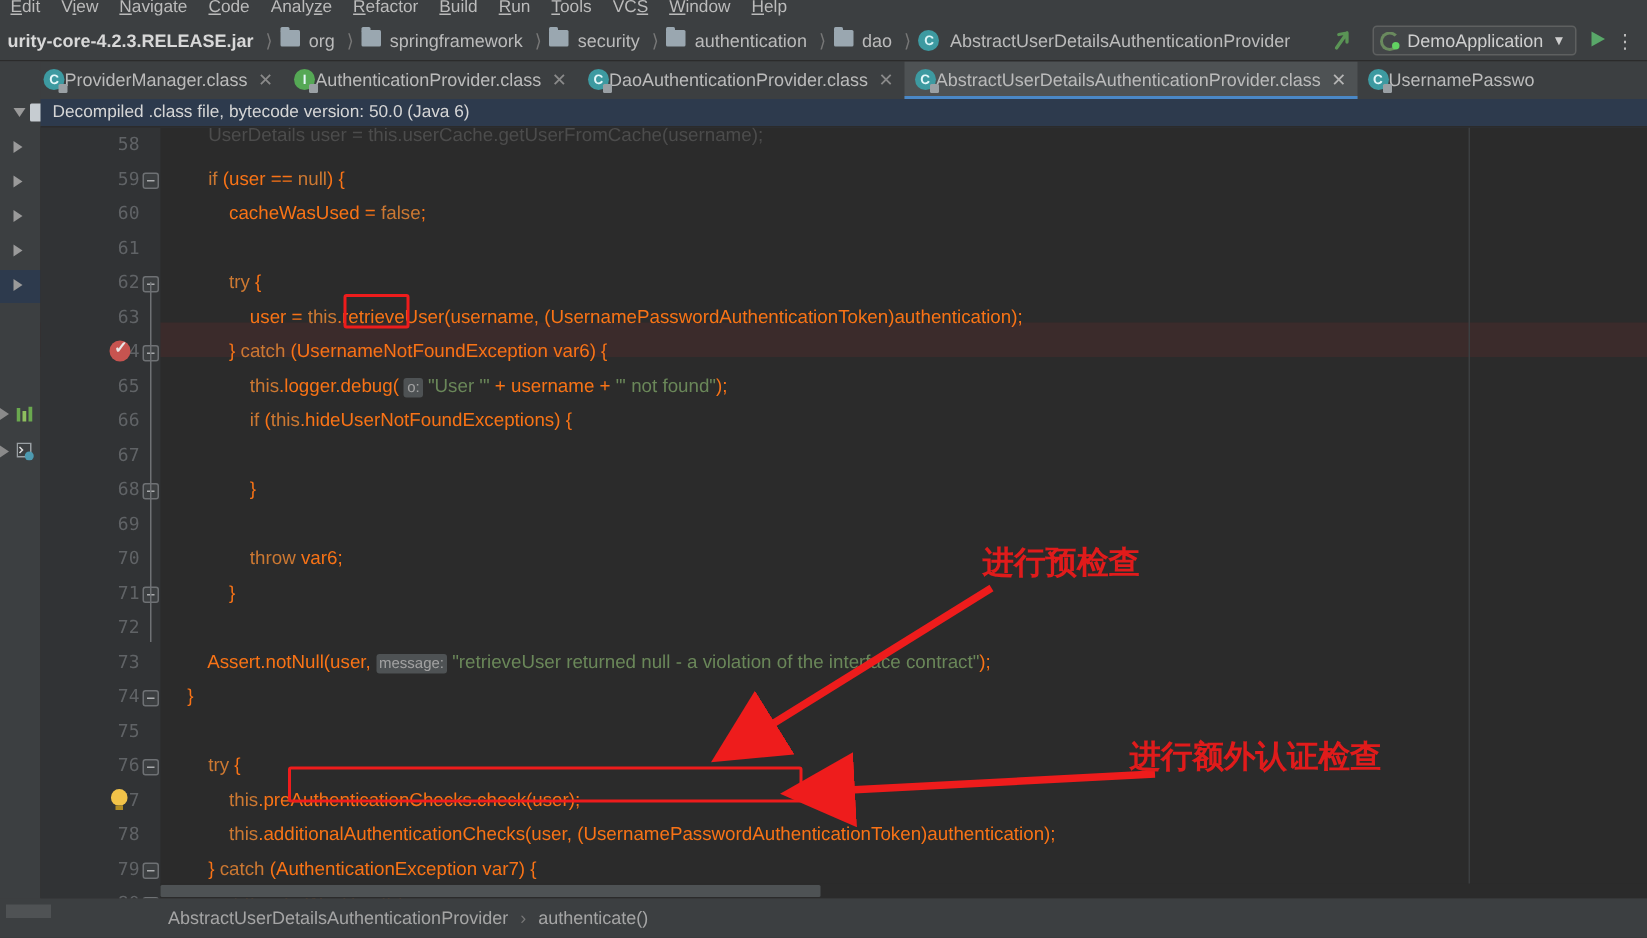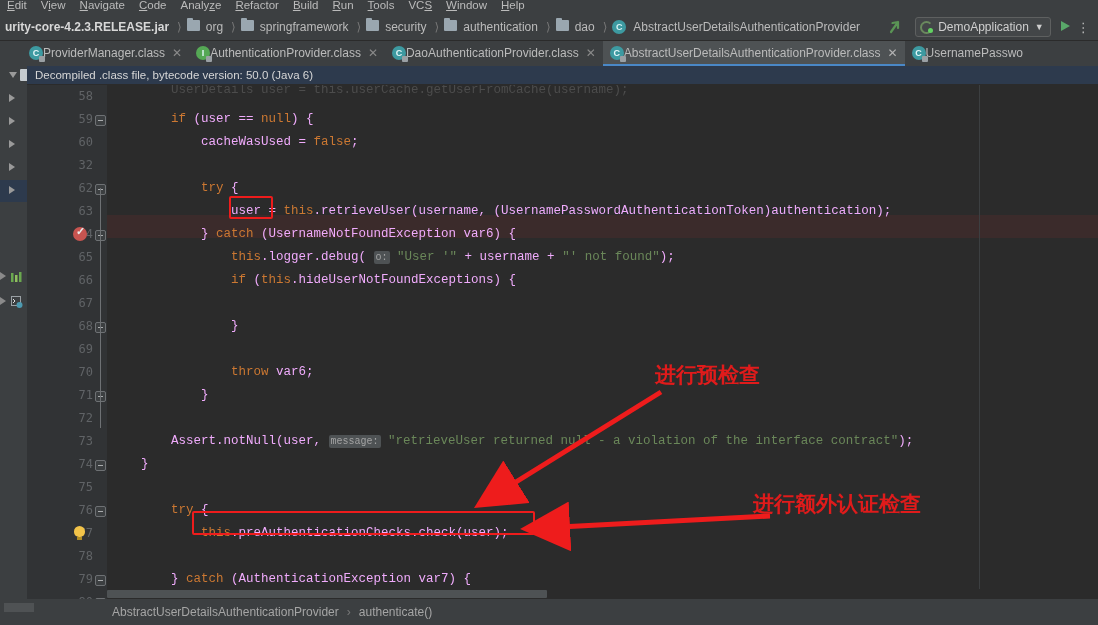--- a/index.html
+++ b/index.html
@@ -167,7 +167,7 @@
 
   #codearea{
     position:absolute; left:80px; top:0; right:0; height:514px;
-    font-family:Liberation Mono, monospace; font-size:12.5px;
+    font-family:Liberation Sans, sans-serif; font-size:12.5px;
     white-space:pre; overflow:hidden;
   }
   .cline{

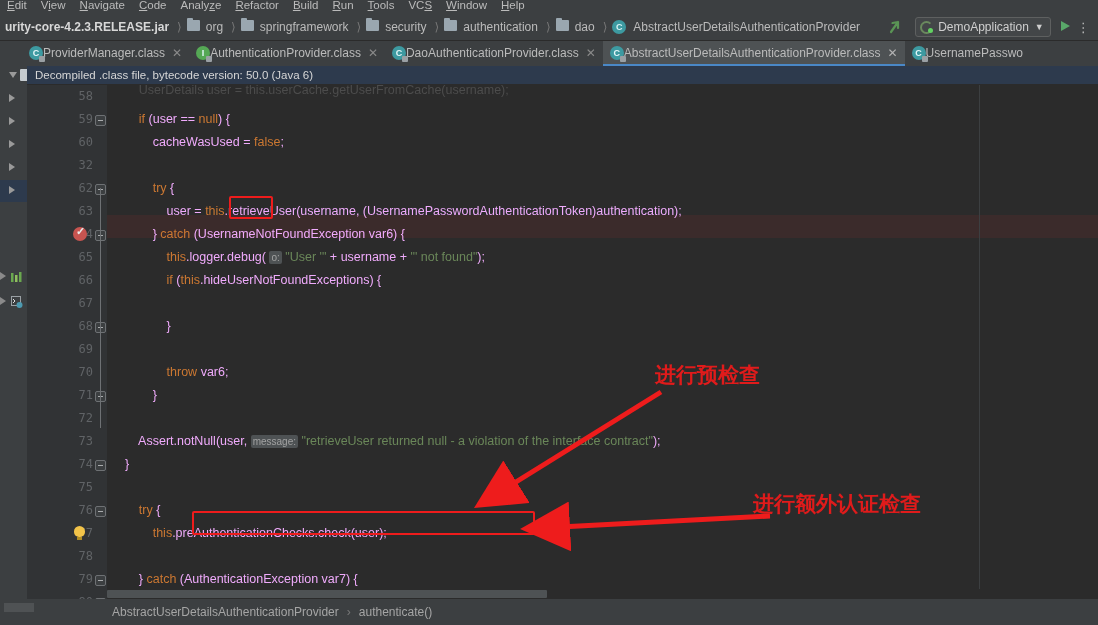--- a/index.html
+++ b/index.html
@@ -182,7 +182,7 @@
   
   .kw{ color:#cc7832; }
   .str{ color:#6a8759; }
-  .id{ color:#f0abfc; }
+  .id{ color:#f97316; }
   .hint{
     background:#4e5254; color:#a2a2a2; font-size:10px;
     border-radius:2px; padding:1px 2px;

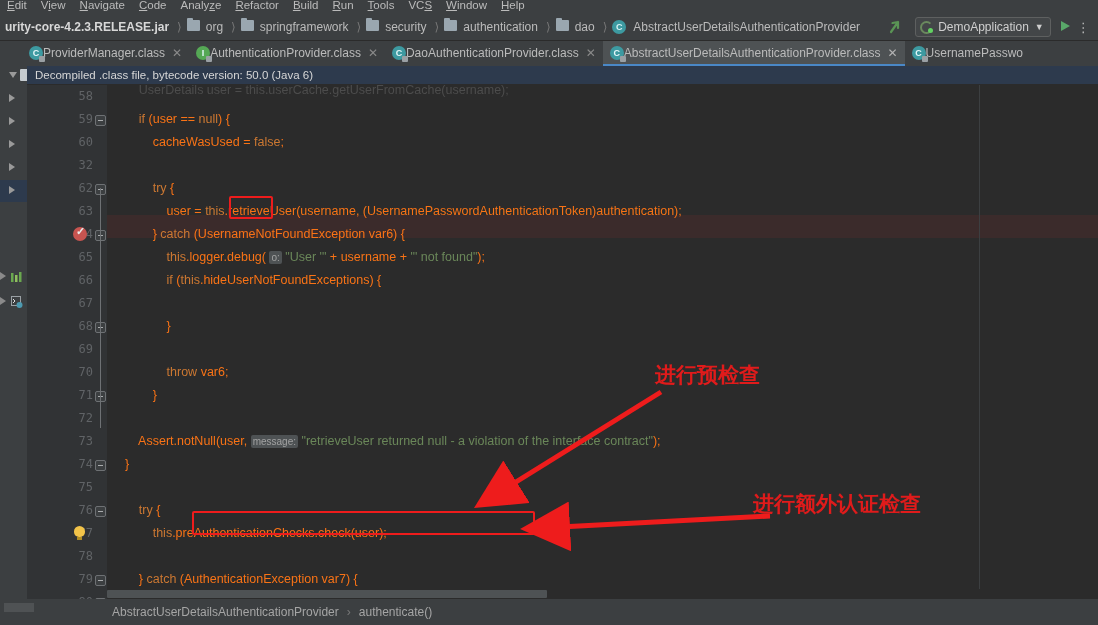--- a/index.html
+++ b/index.html
@@ -399,7 +399,7 @@
       <span class="lnum">60</span>
     </div>
     <div class="gline" style="top:69px;">
-      <span class="lnum">32</span>
+      <span class="lnum">61</span>
     </div>
     <div class="gline" style="top:92px;">
       <span class="lnum">62</span>

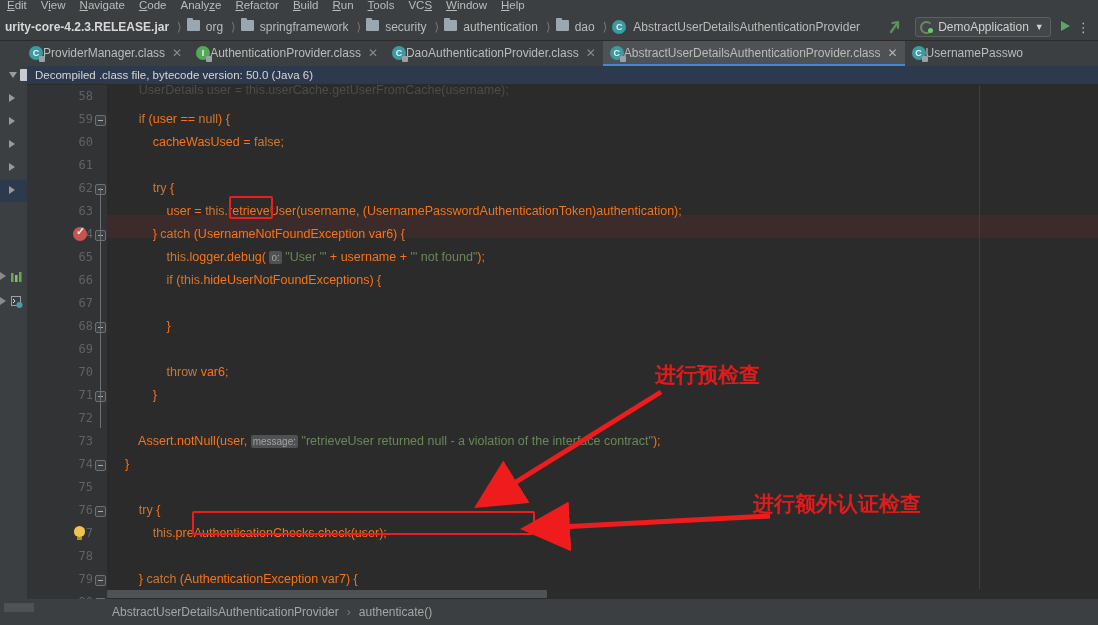--- a/index.html
+++ b/index.html
@@ -512,6 +512,7 @@
 
     <div class="cline" style="top:437px;">            <span class="kw">this</span><span class="id">.preAuthenticationChecks.check(user);</span></div>
 
+    <div class="cline" style="top:460px;">            <span class="kw">this</span><span class="id">.additionalAuthenticationChecks(user, (UsernamePasswordAuthenticationToken)authentication);</span></div>
 
     <div class="cline" style="top:483px;">        <span class="id">} </span><span class="kw">catch</span><span class="id"> (AuthenticationException var7) {</span></div>
 

